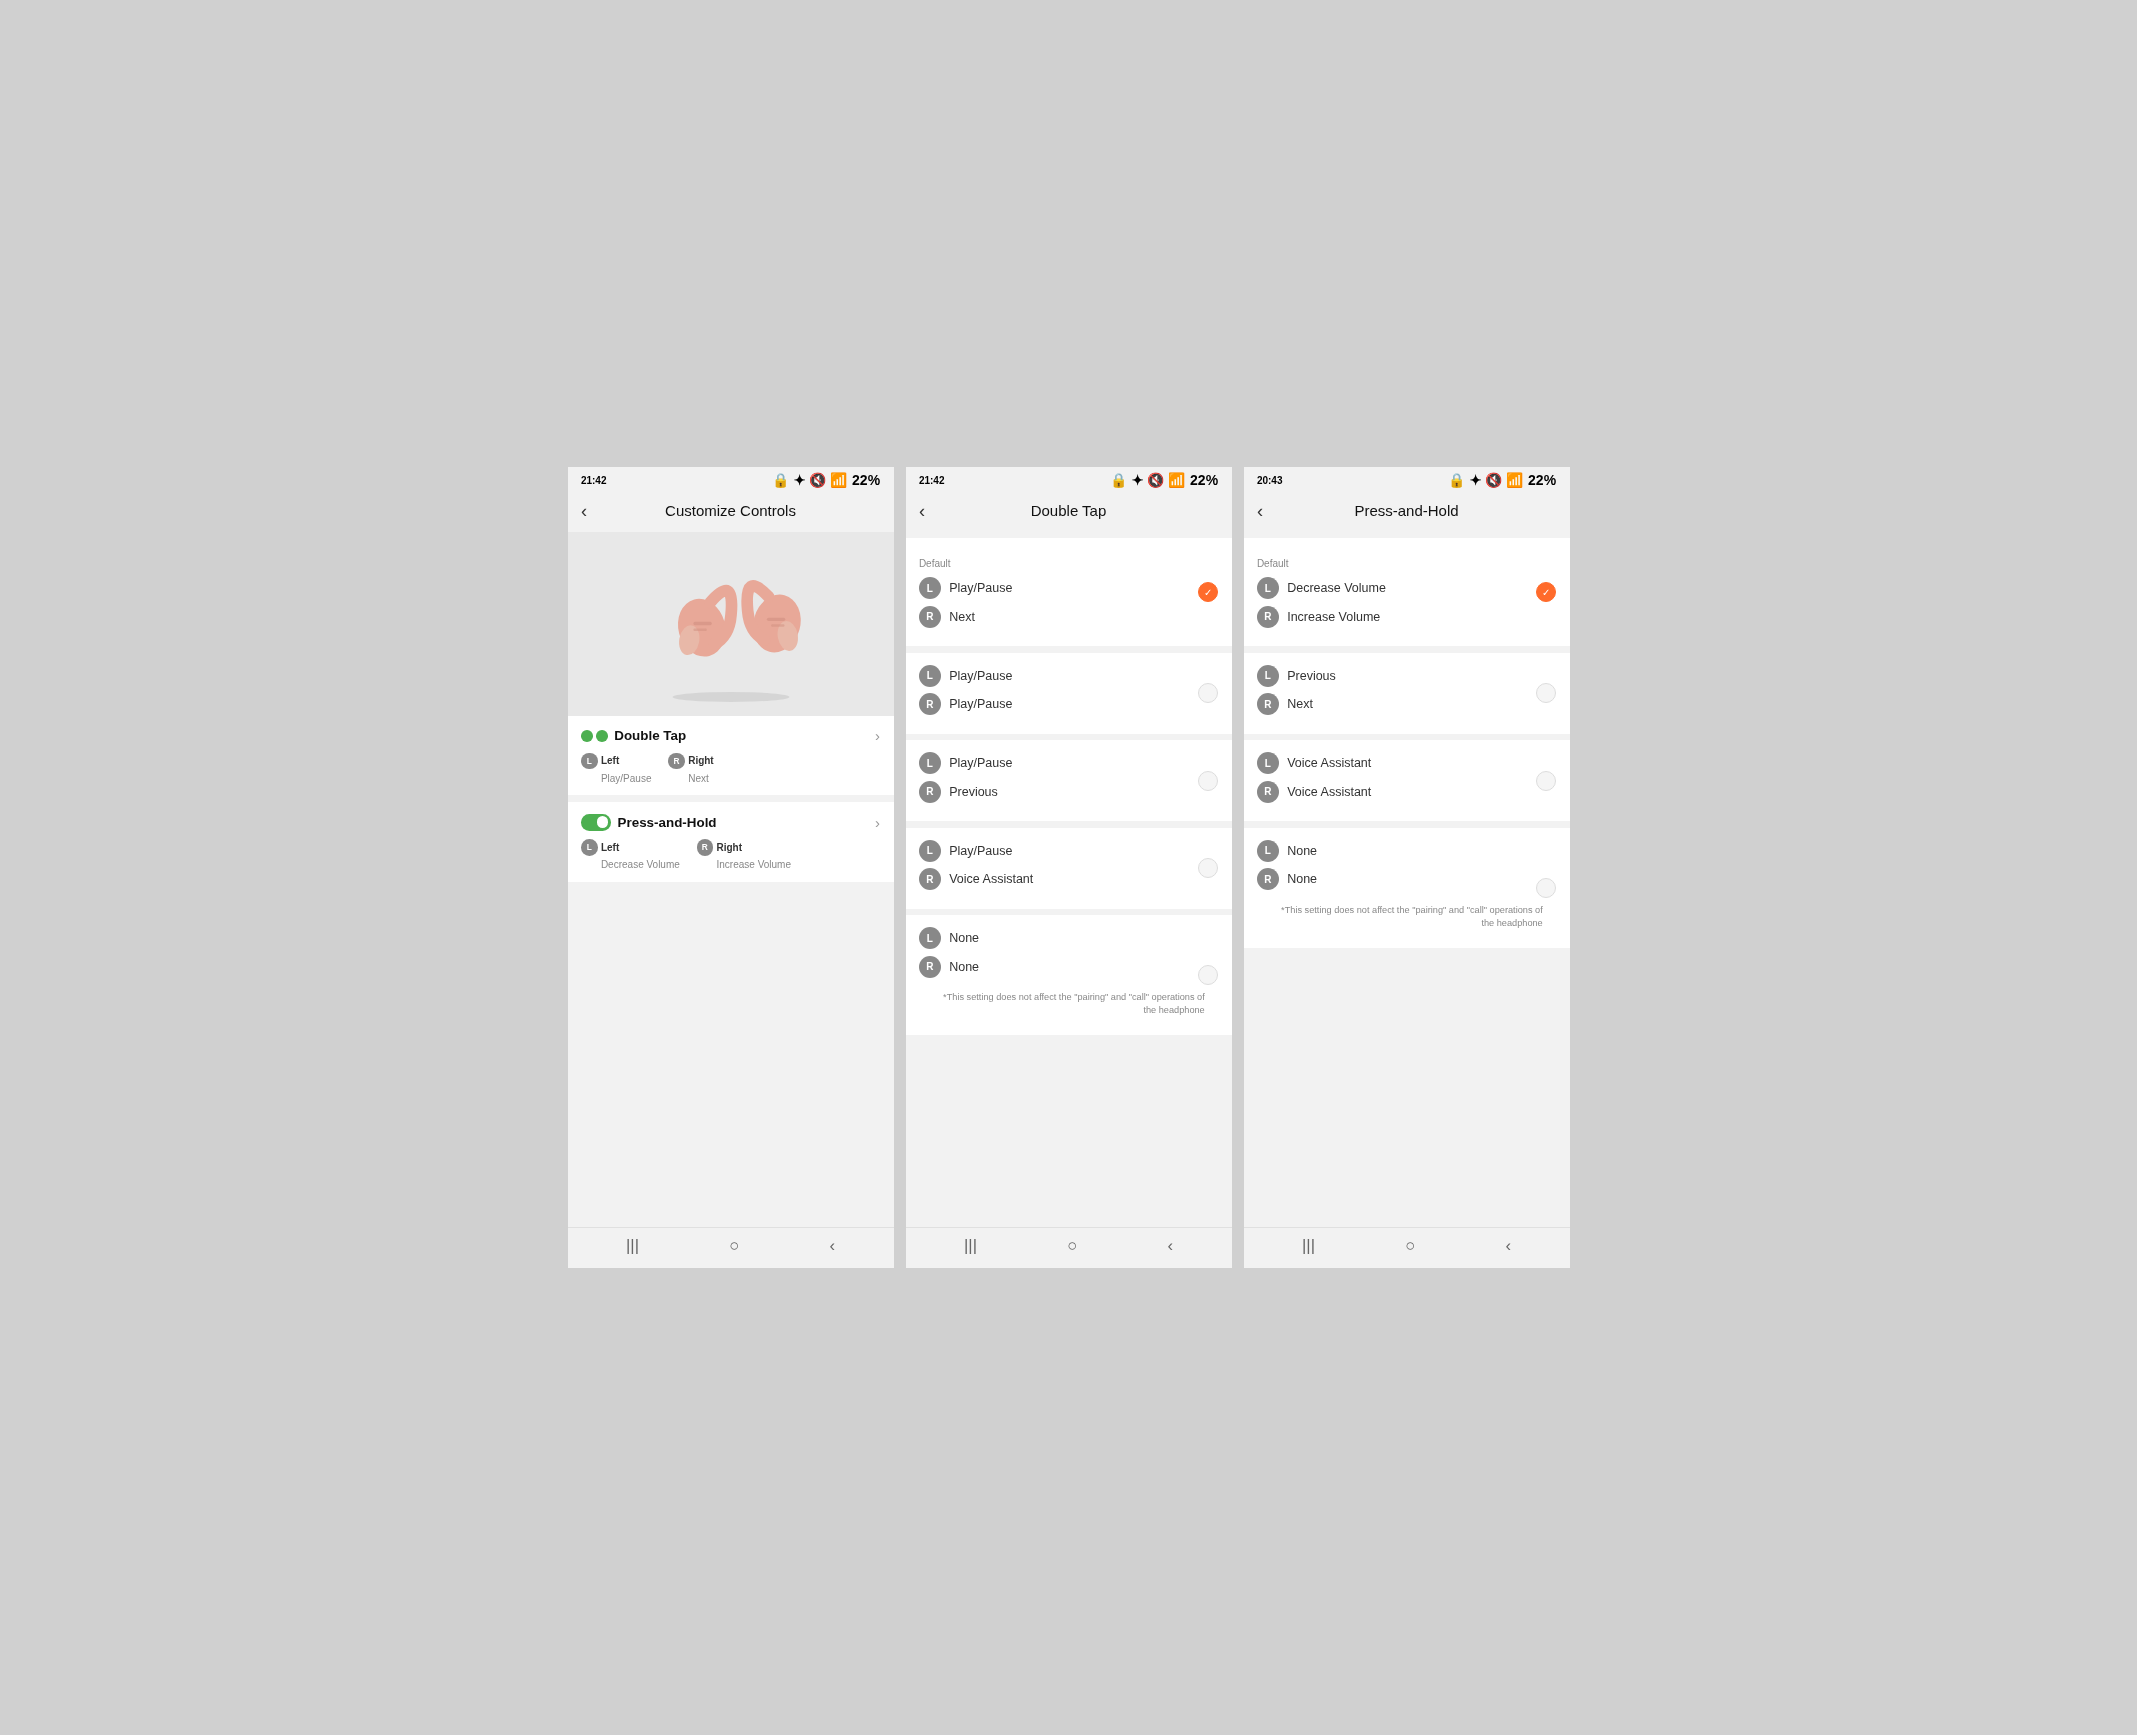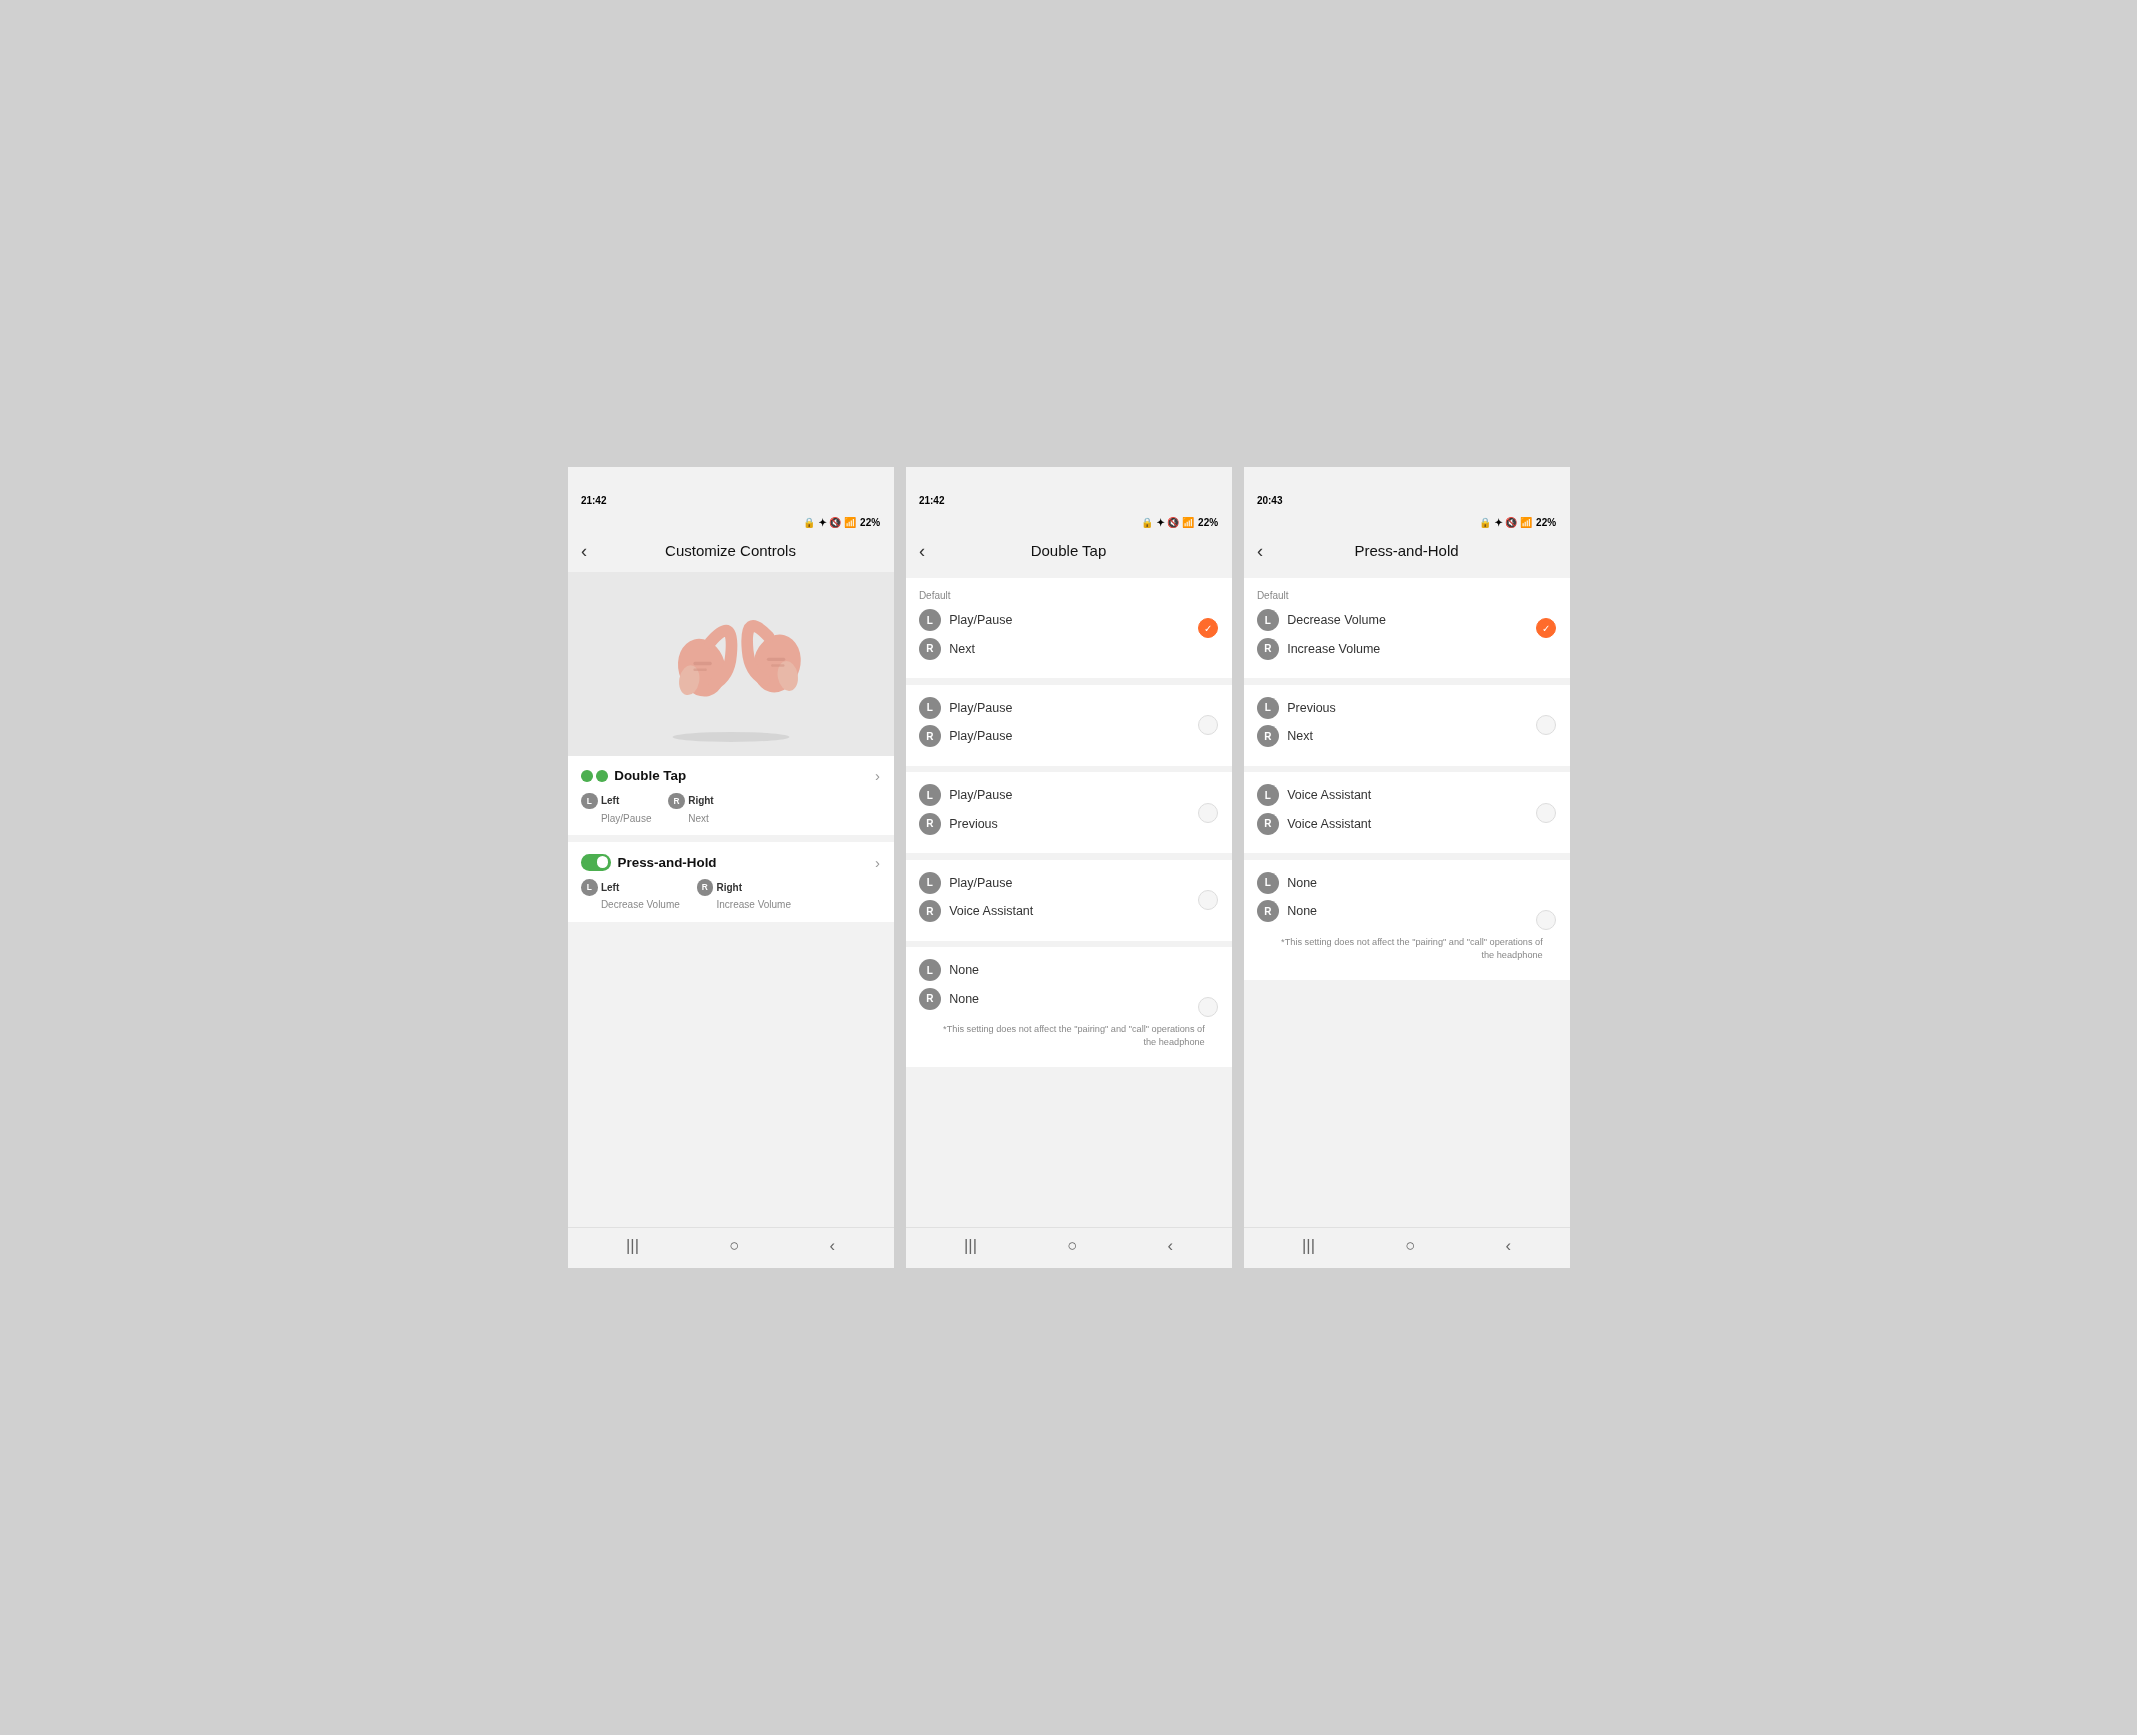--- a/index.html
+++ b/index.html
@@ -37,7 +37,7 @@
       min-height: 23.4px;
     }
     .status-time { font-size: 10px; font-weight: 700; }
-    .status-icons { display: flex; align-items: center; gap: 2.5px; font-size: 10px; margin-top: 45px; }
+    .status-icons { display: flex; align-items: center; gap: 2.5px; font-size: 14px; }
     
     .screen-header {
       background: #f2f2f2;

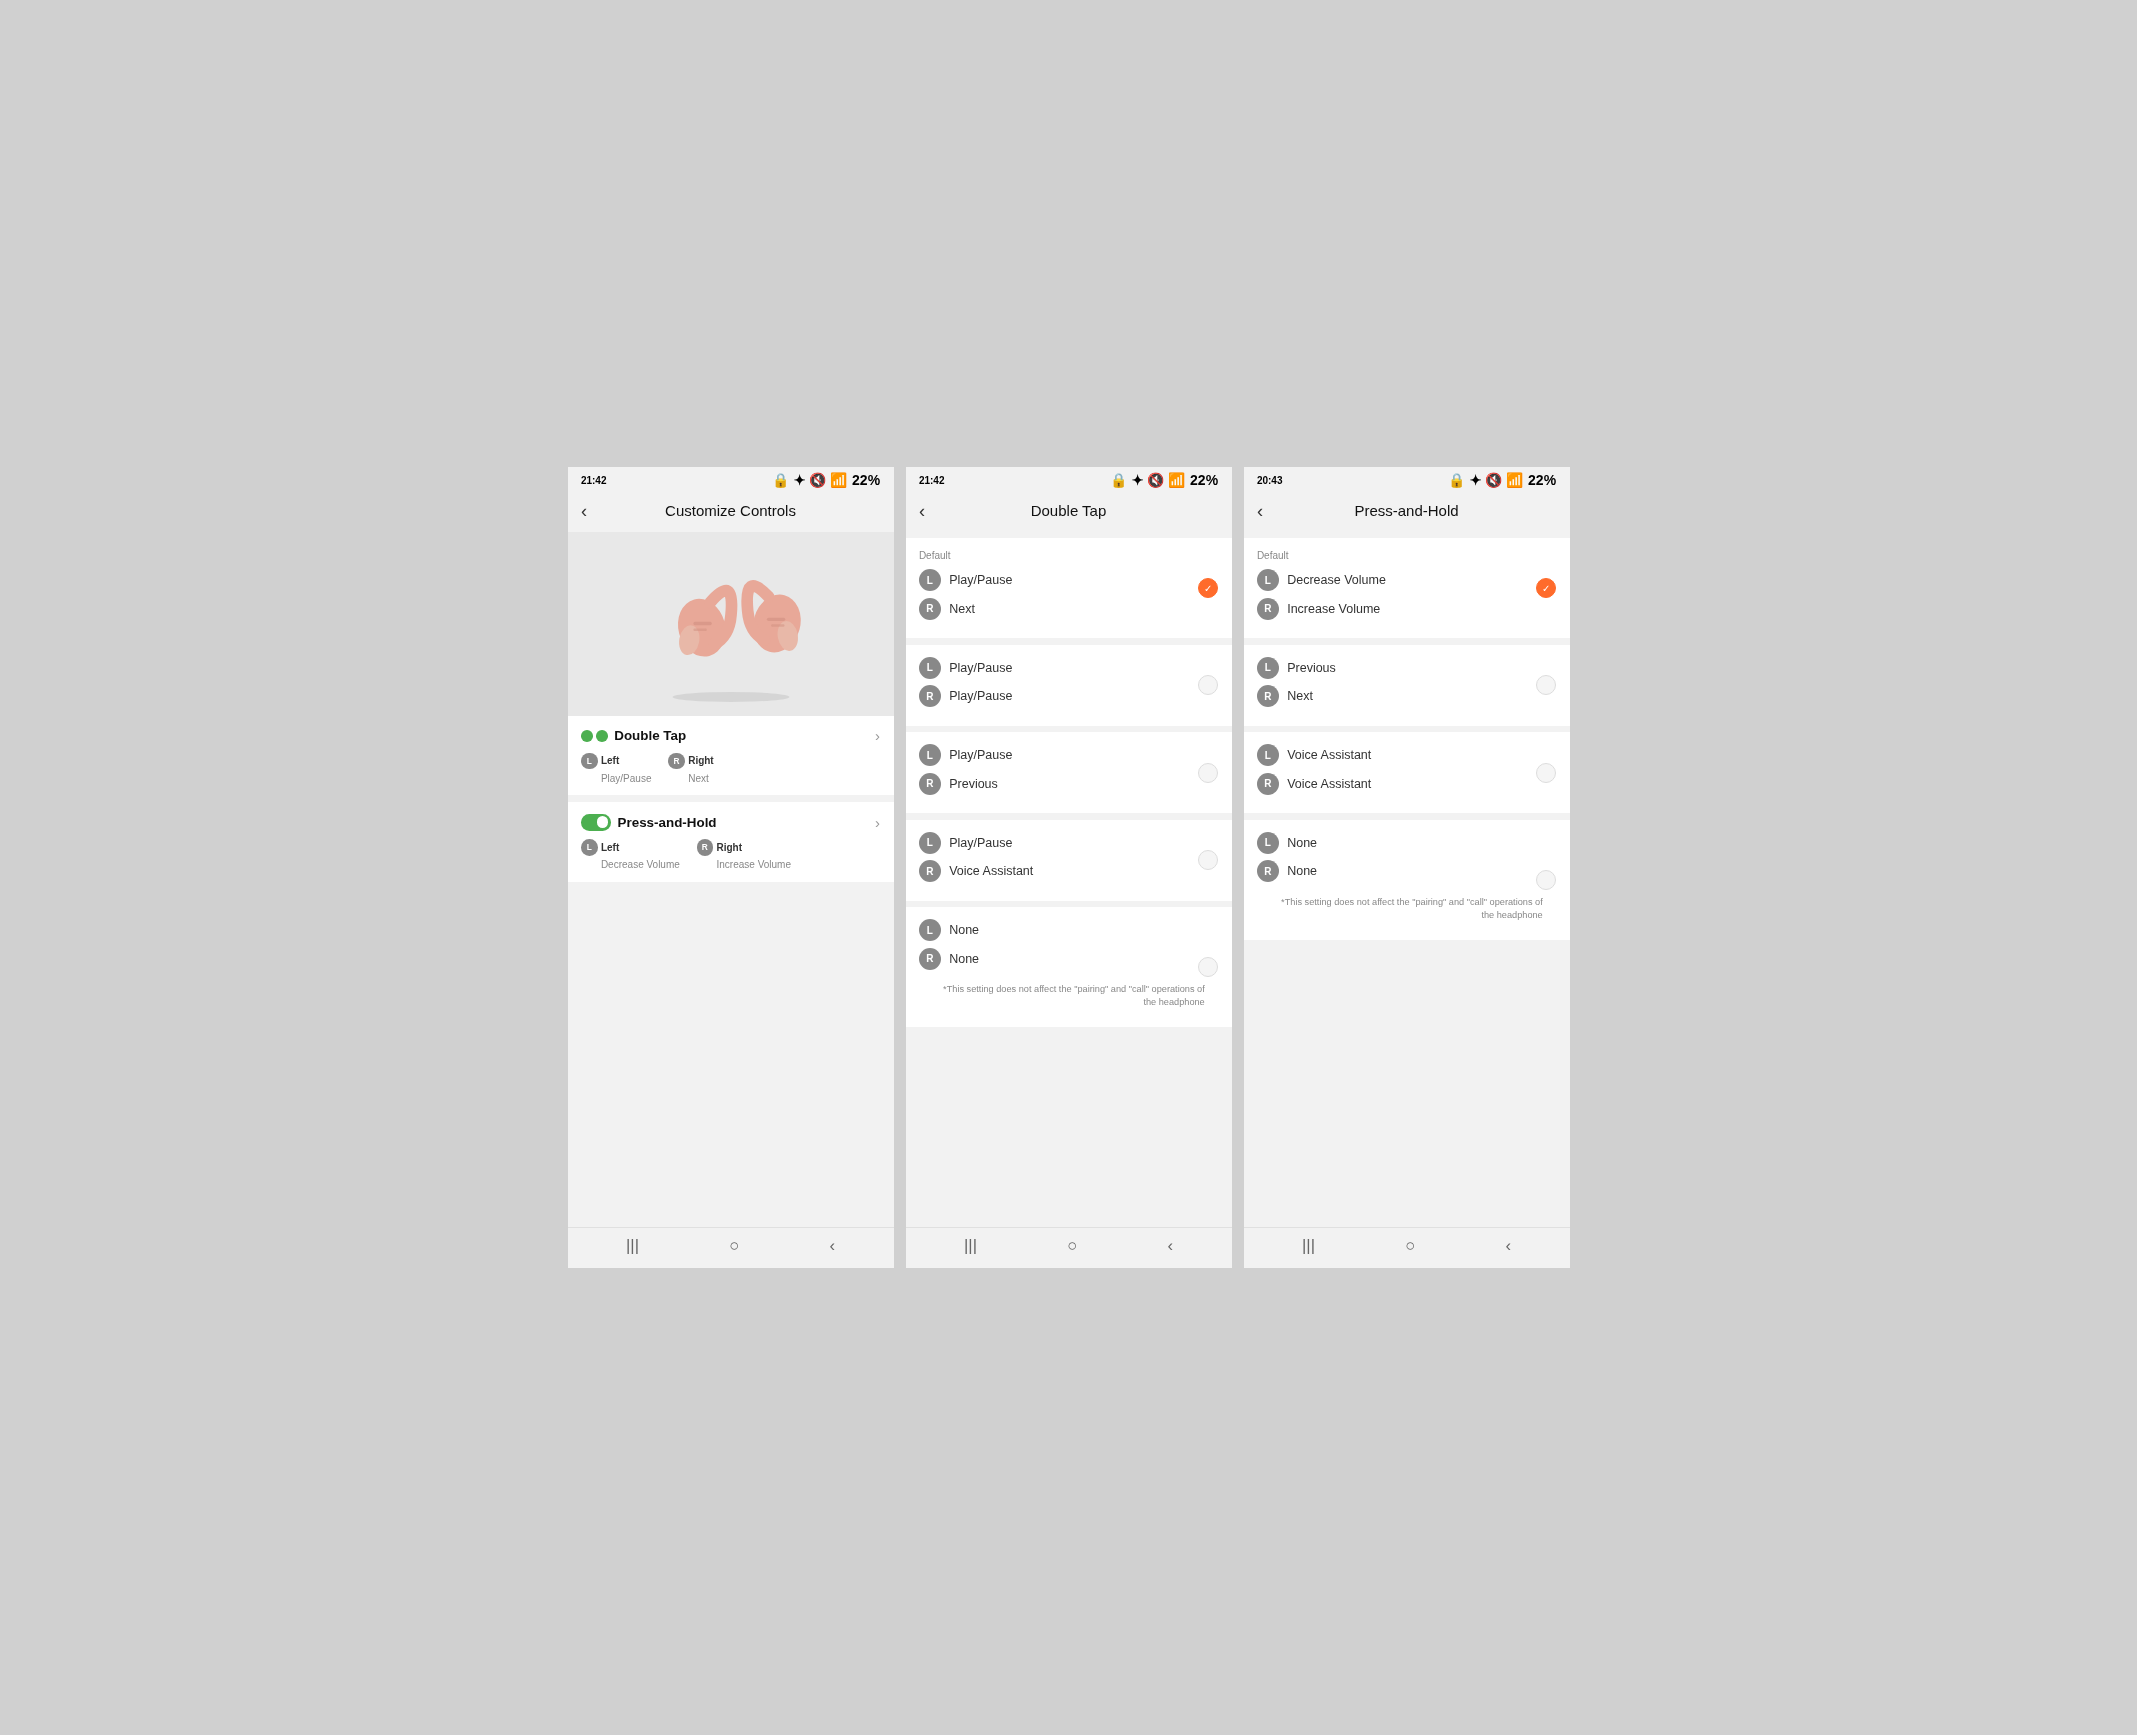--- a/index.html
+++ b/index.html
@@ -183,6 +183,7 @@
       color: #888;
       margin-bottom: 8.3px;
       font-weight: 400;
+      margin-top: 8px;
     }
     .option-row {
       display: flex;

